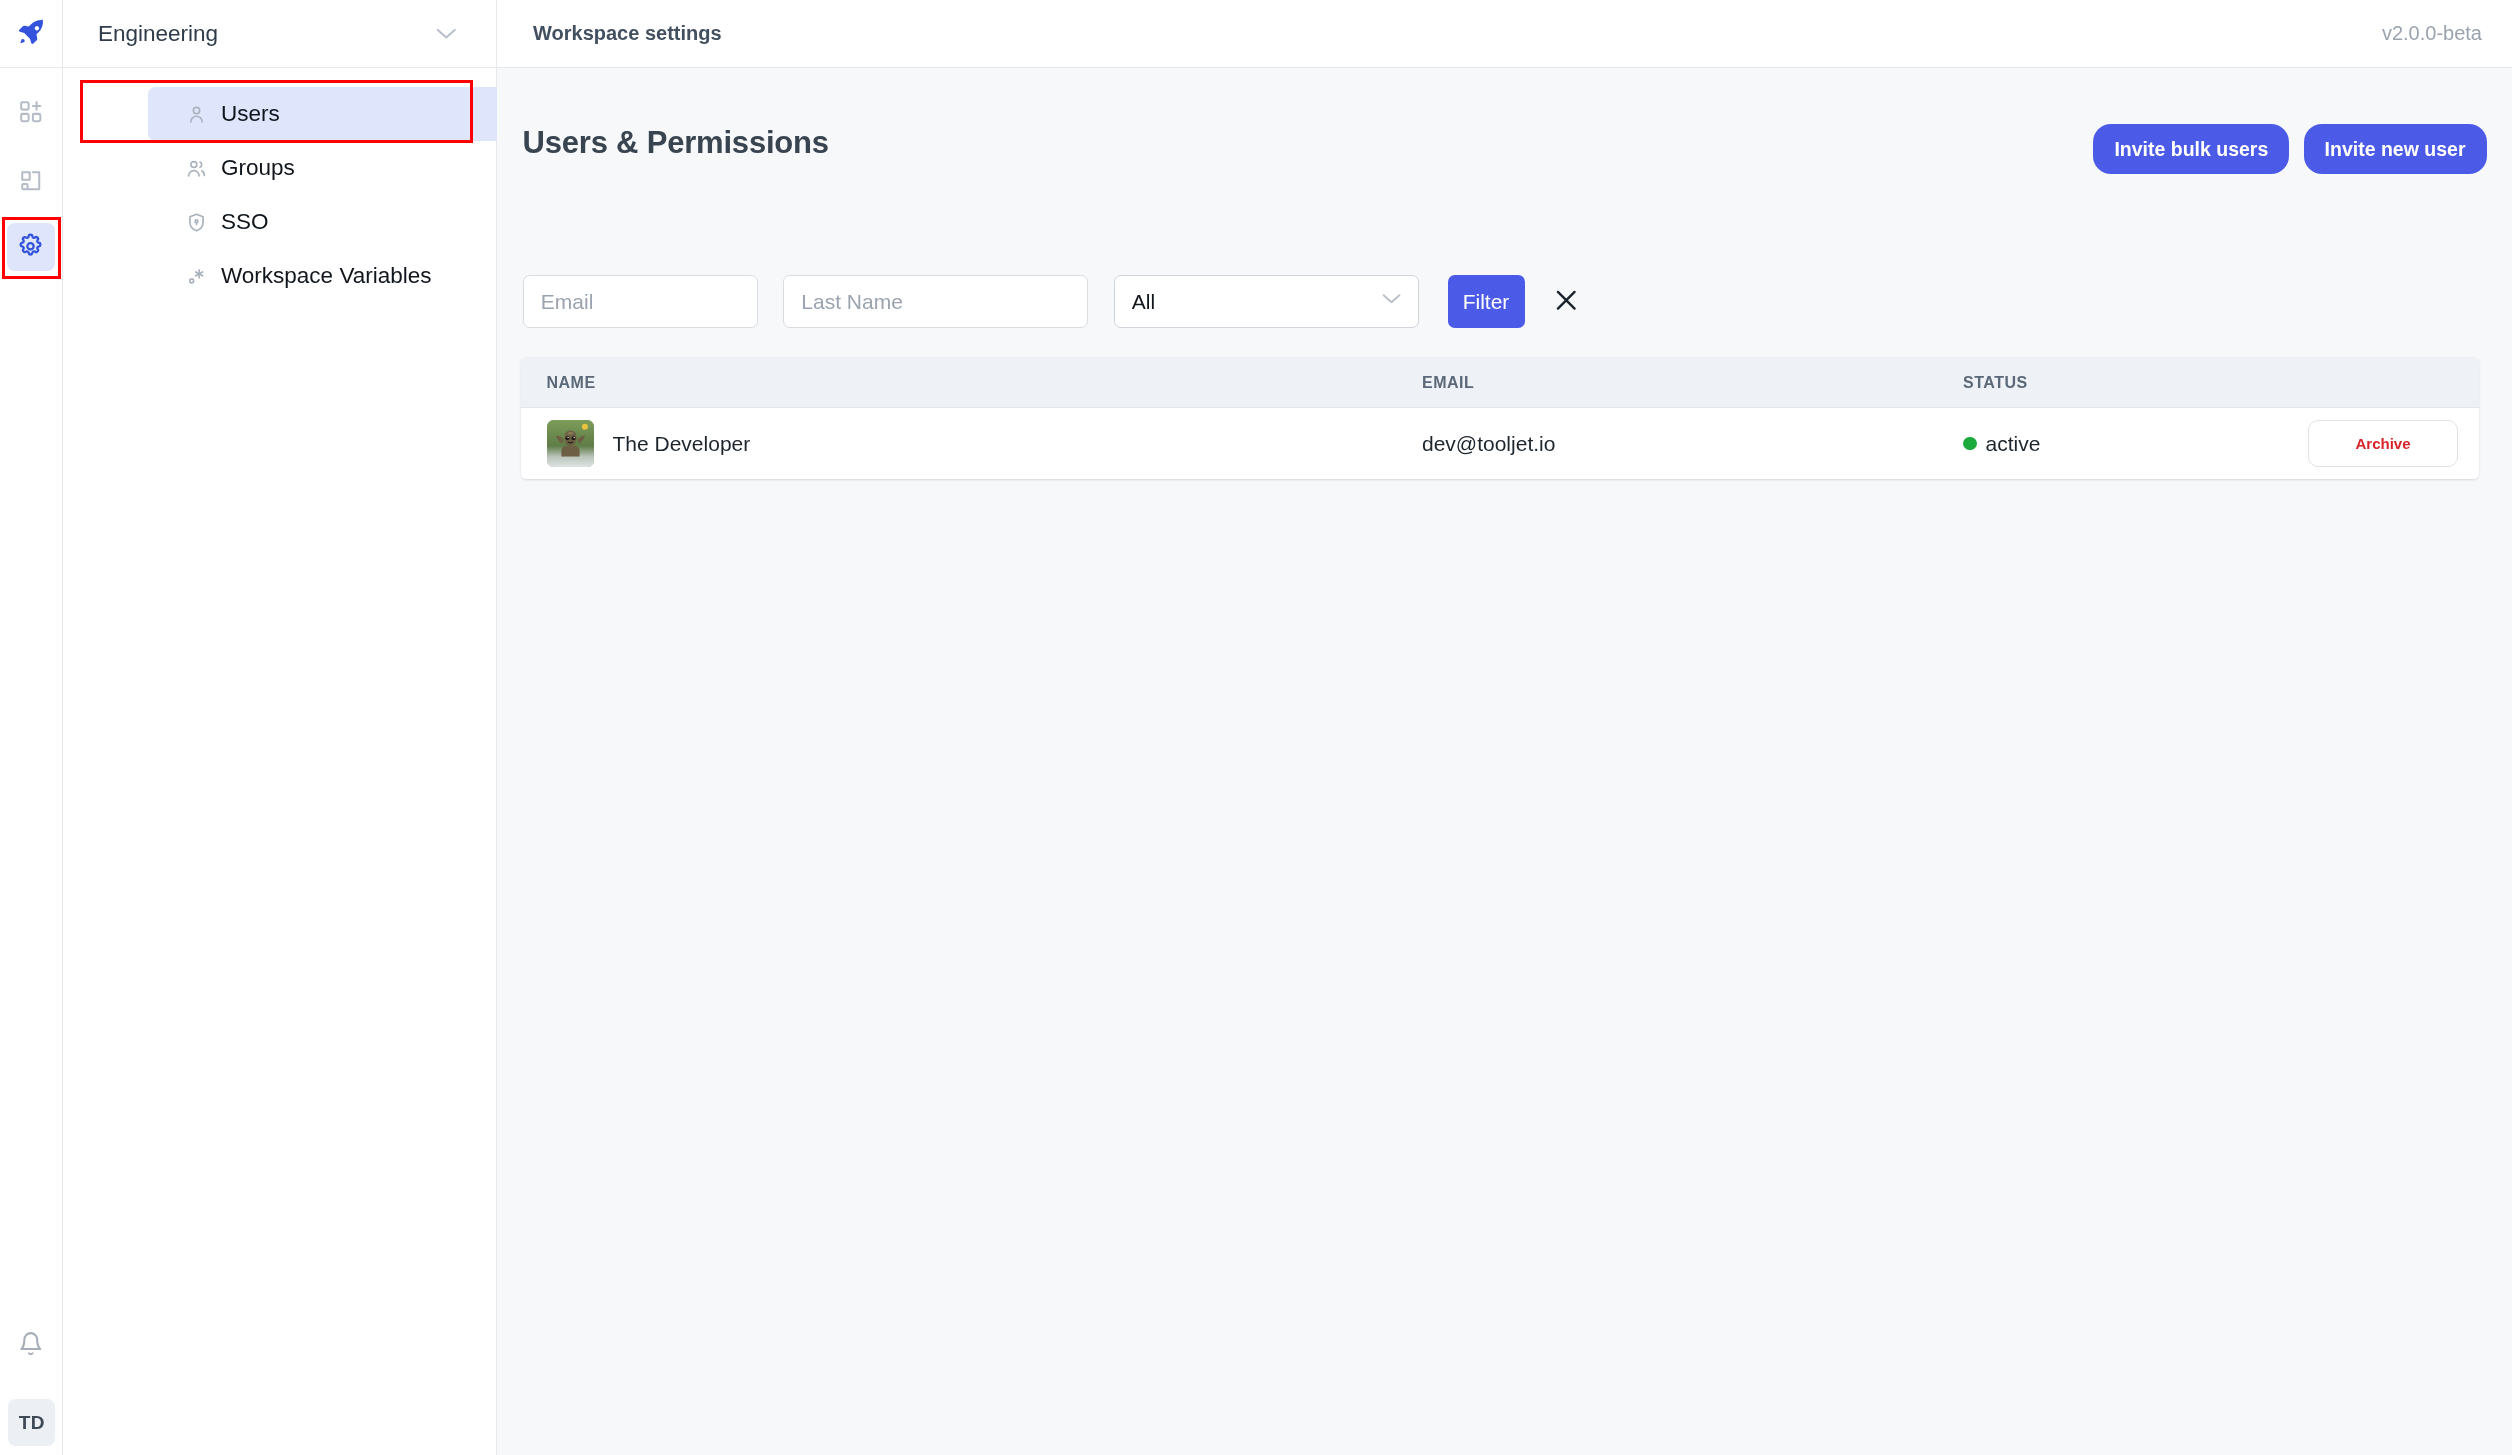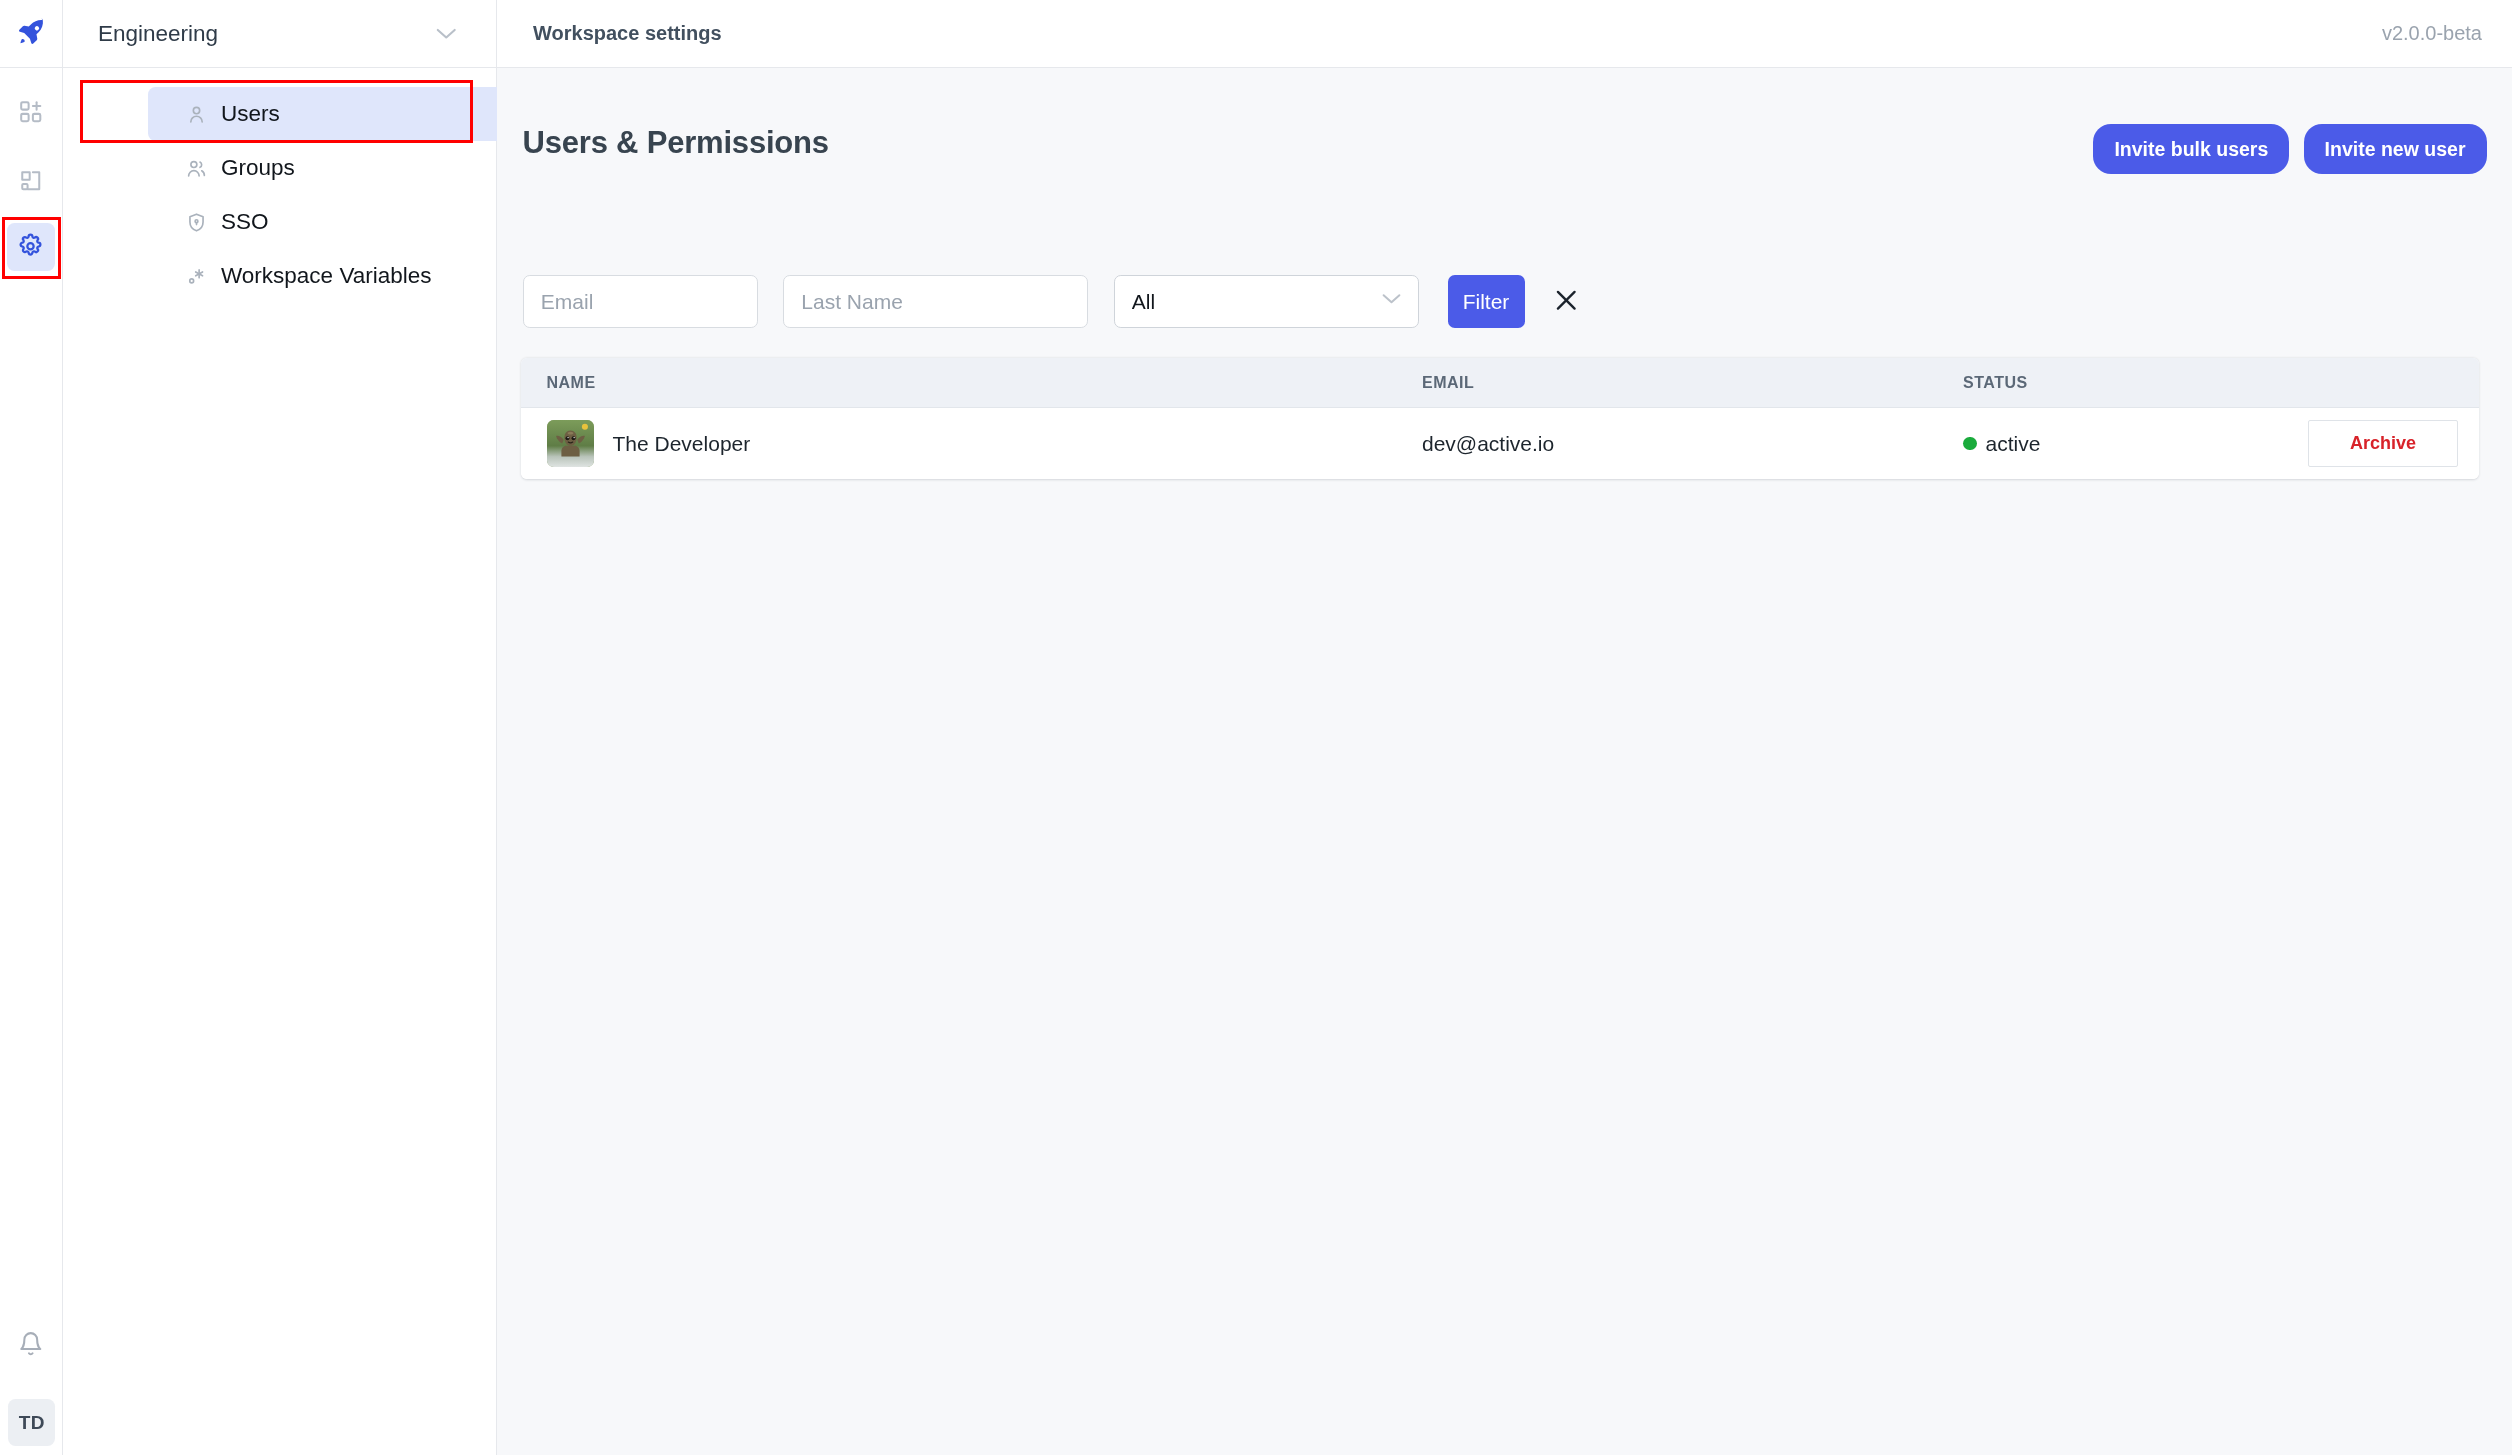--- a/index.html
+++ b/index.html
@@ -453,7 +453,7 @@
           </div>
           <span>The Developer</span>
         </div>
-        <div class="cell-email">dev@active.io</div>
+        <div class="cell-email">dev@tooljet.io</div>
         <div class="cell-status">
           <span class="status-dot"></span>
           <span>active</span>

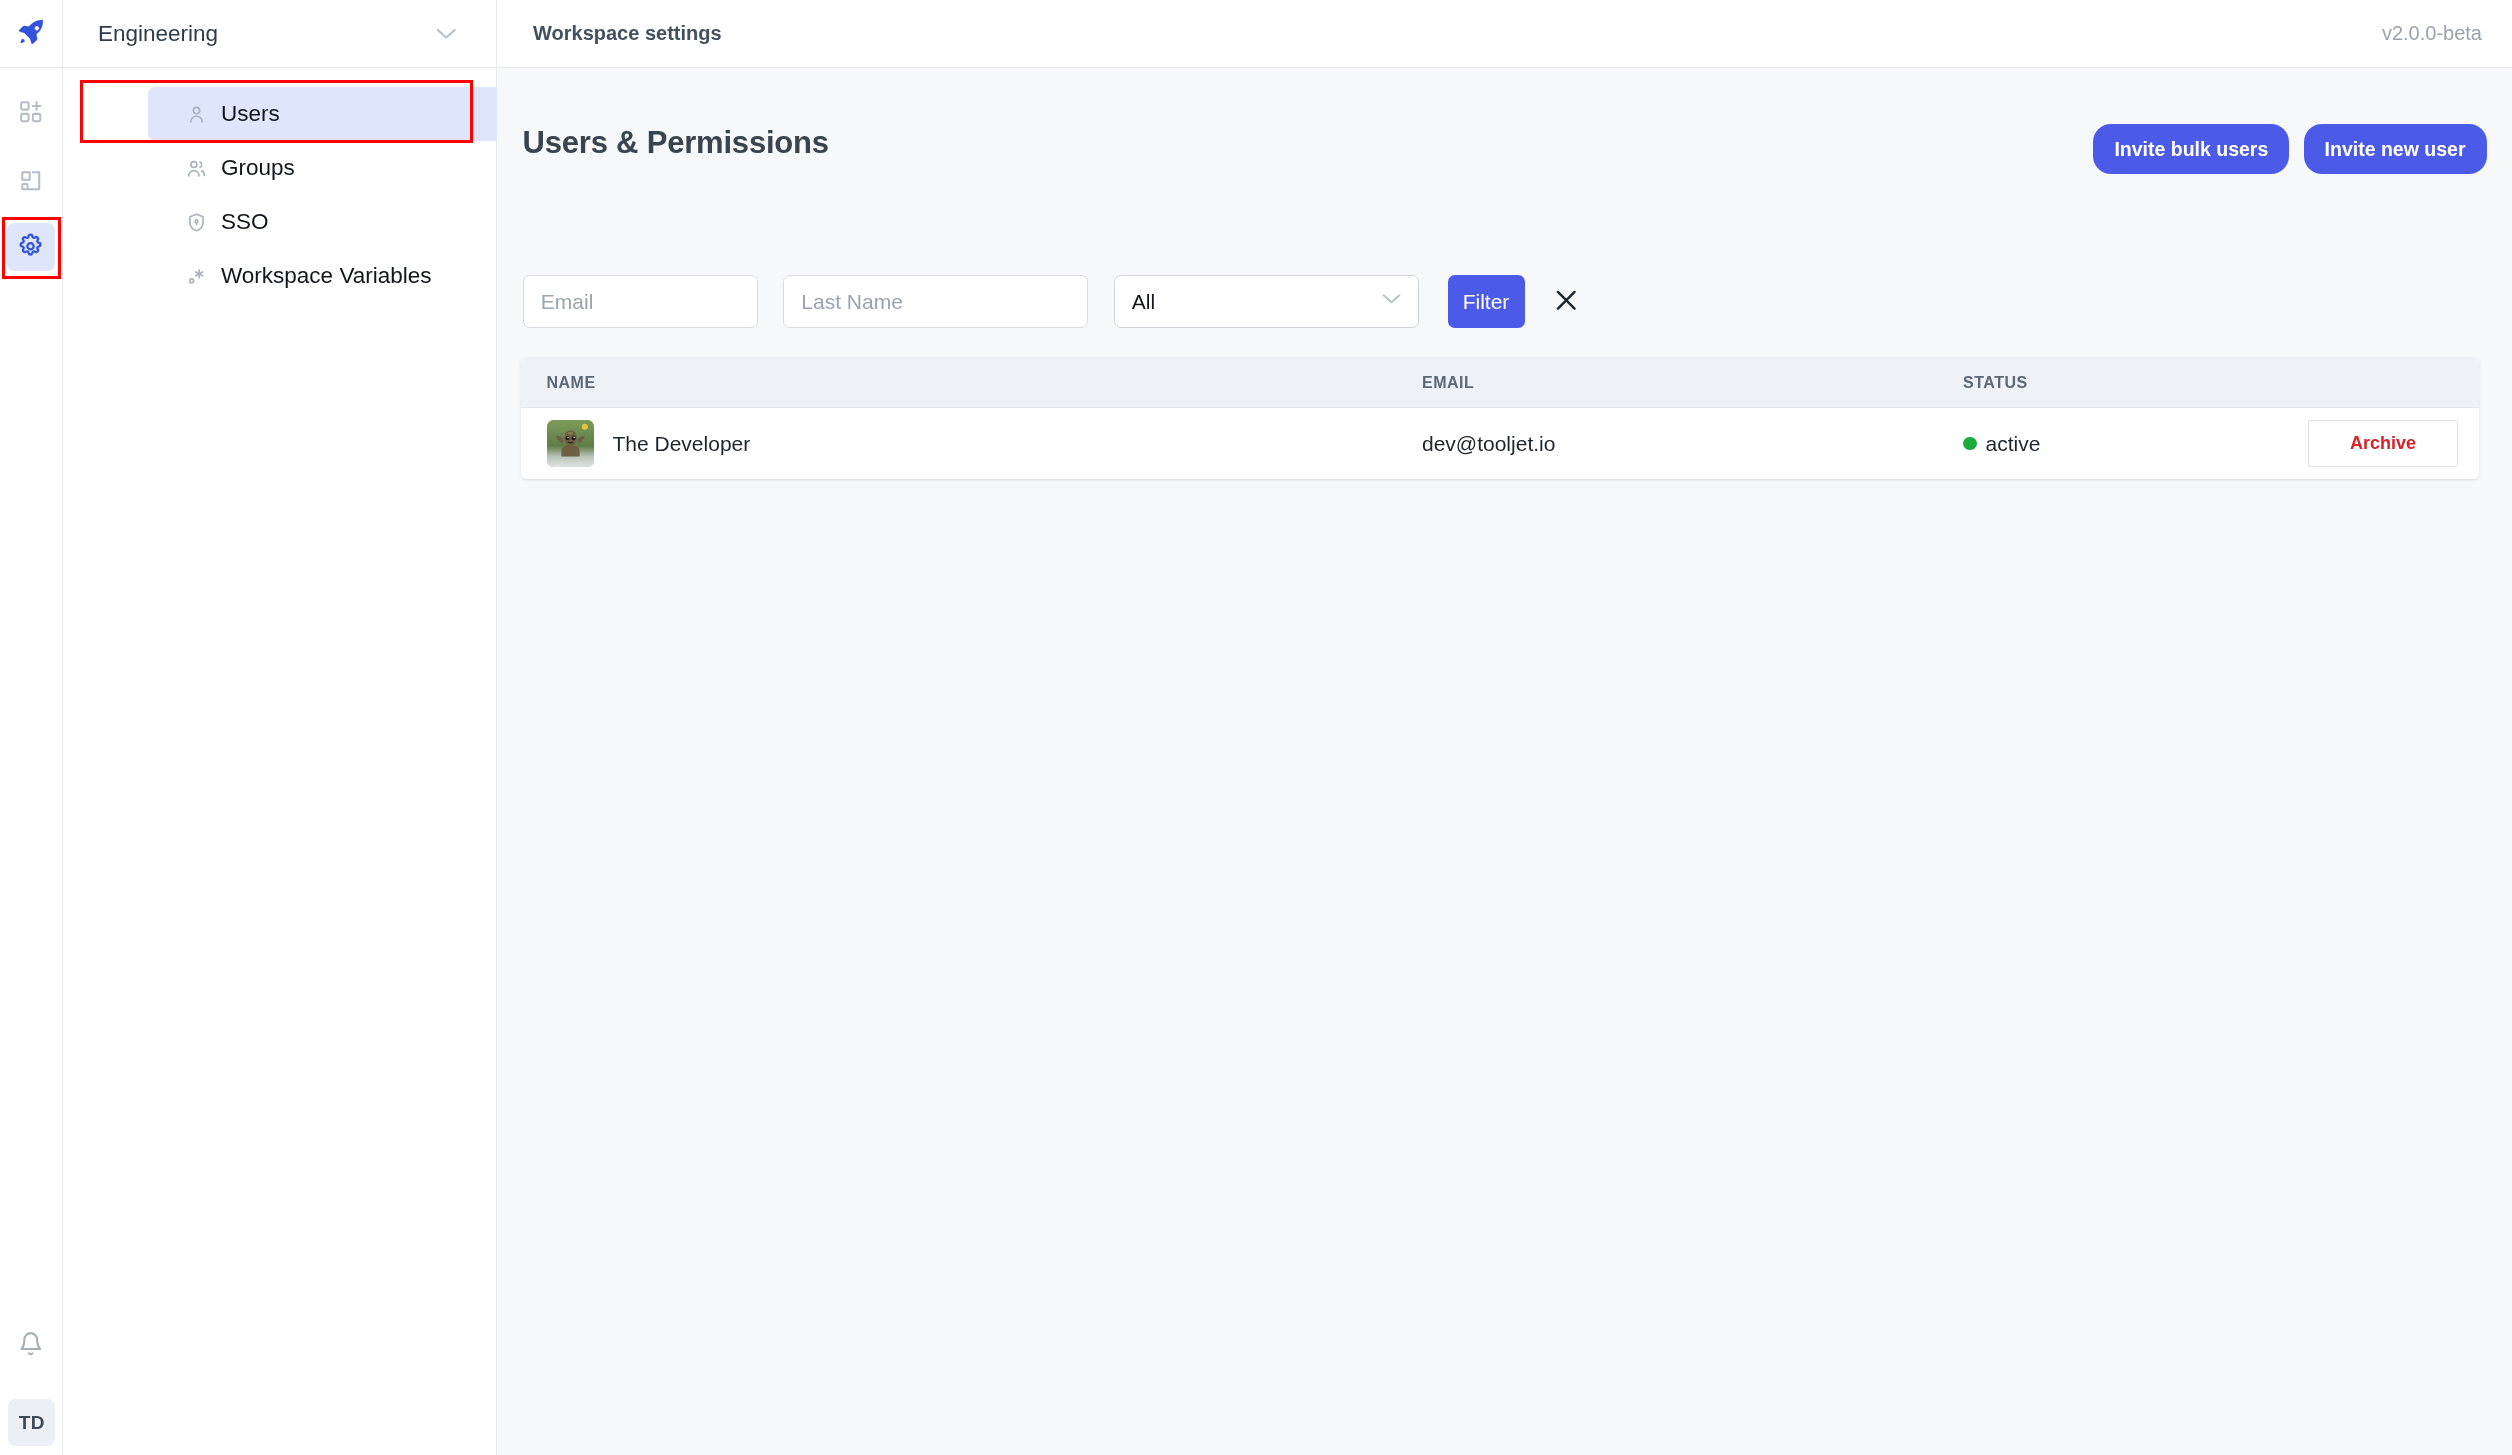--- a/index.html
+++ b/index.html
@@ -249,8 +249,8 @@
     position: absolute; right: 21px;
     width: 150px; height: 47px;
     background: #ffffff;
-    border: 1.5px solid #dfe3e8; border-radius: 2px;
-    color: #d8232a; font-size: 18px; font-weight: bold;
+    border: 1.5px solid #dfe3e8; border-radius: 10px;
+    color: #d8232a; font-size: 15px; font-weight: bold;
     cursor: pointer;
     font-family: "Liberation Sans", sans-serif;
   }

